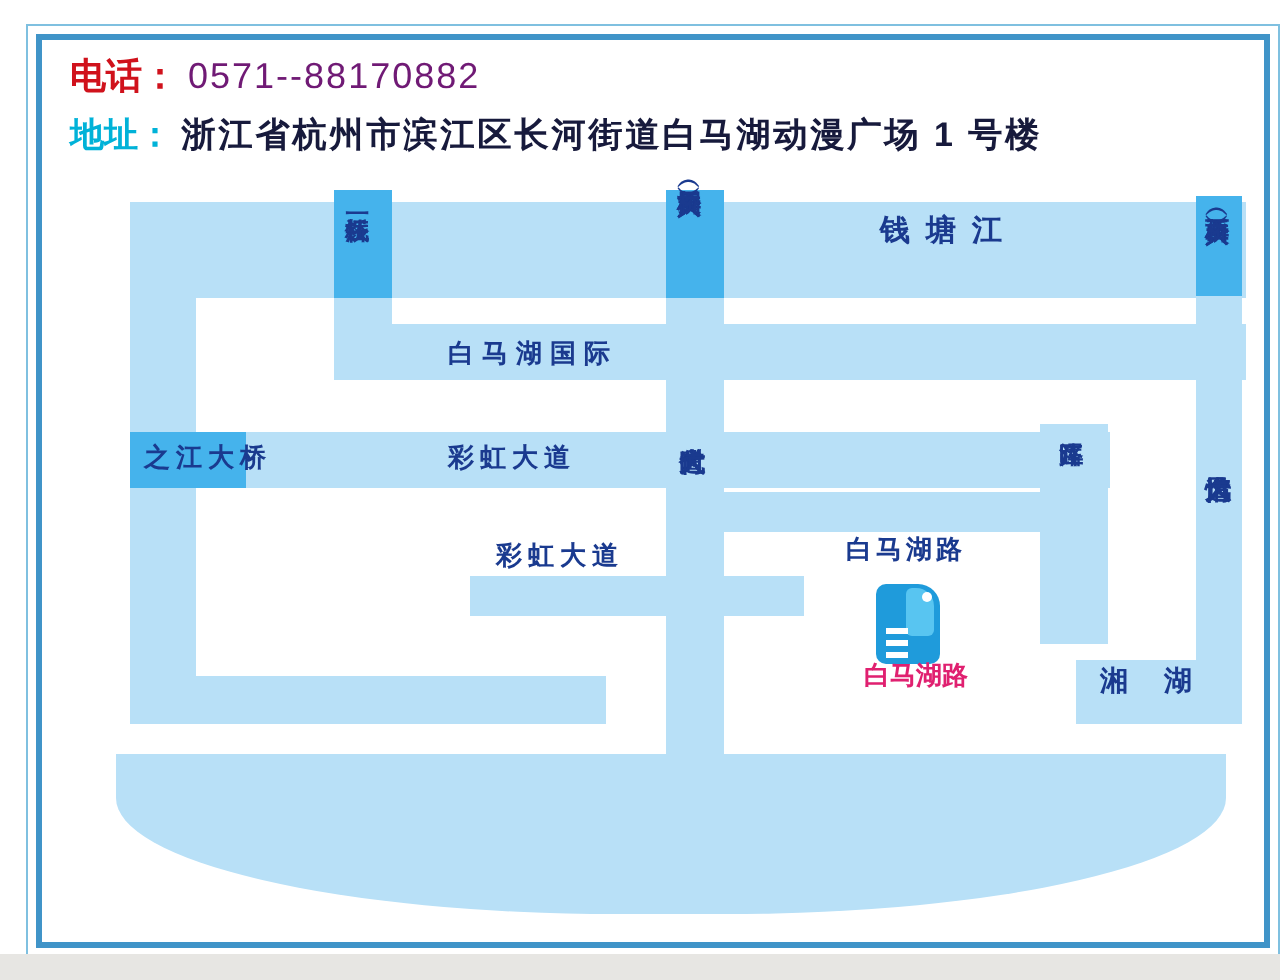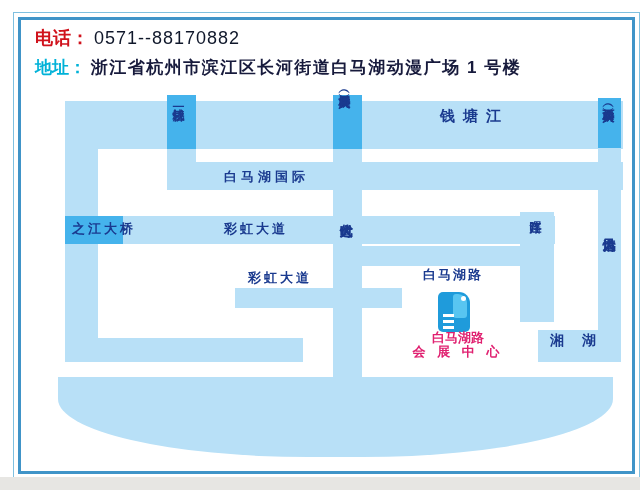--- a/index.html
+++ b/index.html
@@ -17,7 +17,7 @@
   .addr-line{top:56px;font-size:17px;}
   .lbl-red{color:var(--phone_label,#d0121c);font-weight:bold;}
   .lbl-cyan{color:var(--address_label,#00b2d8);font-weight:bold;}
-  .phone-num{color:#0f172a;letter-spacing:1px;}
+  .phone-num{color:#701a75;letter-spacing:1px;}
   .addr-text{color:#171a3c;font-weight:bold;letter-spacing:1.5px;}
   
   .road{position:absolute;background:var(--road,#b8e0f7);}

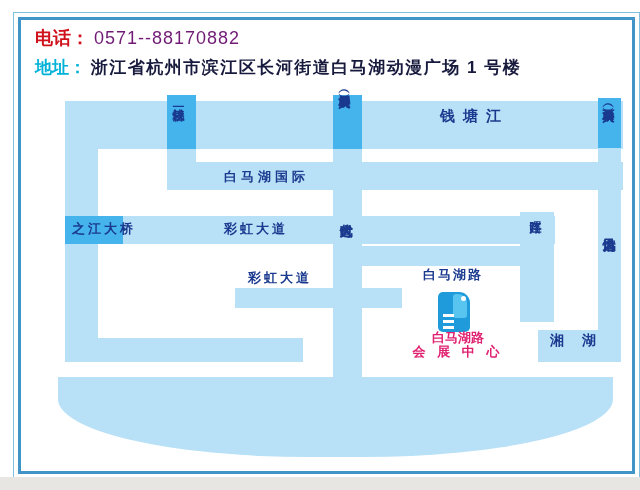--- a/index.html
+++ b/index.html
@@ -103,7 +103,6 @@
   </div>
   <div class="venue">
     <div class="l1">白马湖路</div>
-    <div class="l2">会 展 中 心</div>
   </div>
 </div>
 

